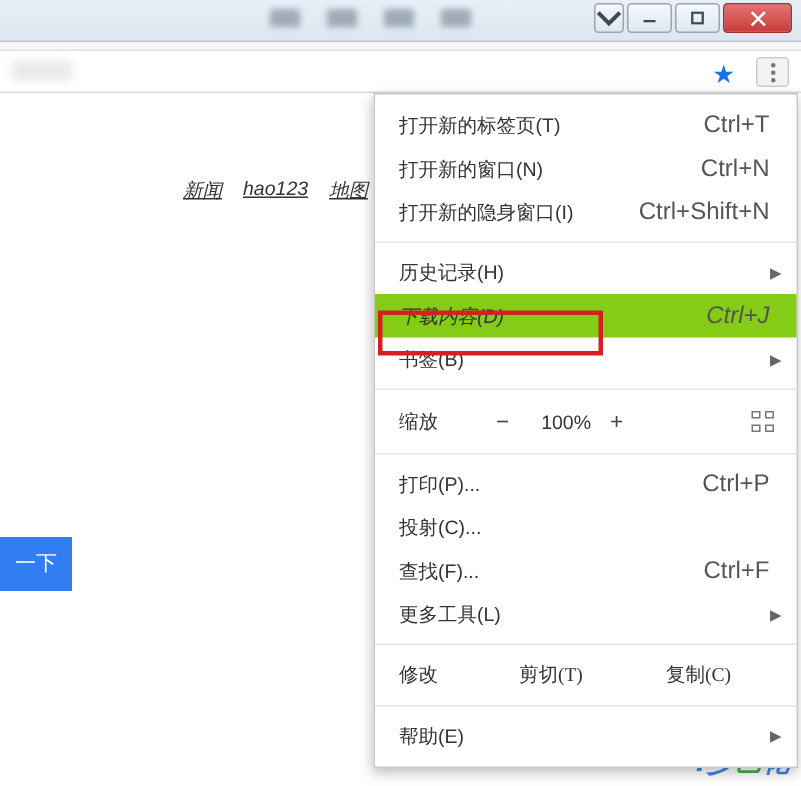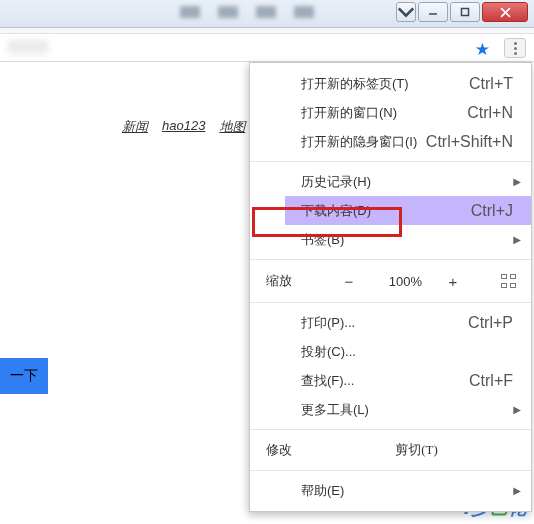--- a/index.html
+++ b/index.html
@@ -28,7 +28,7 @@
   .search-btn { position:absolute; left:0; top:296px; background:#317ef3; color:#000000; padding:9px 10px 9px 10px; font-size:14px; border:none;}
   
   .menu { position:absolute; right:2px; top:0; width:283px; background:#fff; border:1px solid #c8c8c8; box-shadow:-1px 3px 8px rgba(0,0,0,.25); padding:6px 0; z-index:10;}
-  .menu .row { display:flex; align-items:center; height:29px; padding:0 18px 0 16px; font-size:13px; color:#333; position:relative;margin-left:35px;}
+  .menu .row { display:flex; align-items:center; height:29px; padding:0 18px 0 16px; font-size:13px; color:#333; position:relative;}
   .menu .row .label { flex:1; }
   .menu .row .shortcut { color:#555; font-size:16px;}
   .menu .row .arrow { position:absolute; right:10px; color:#666; font-size:10px;}

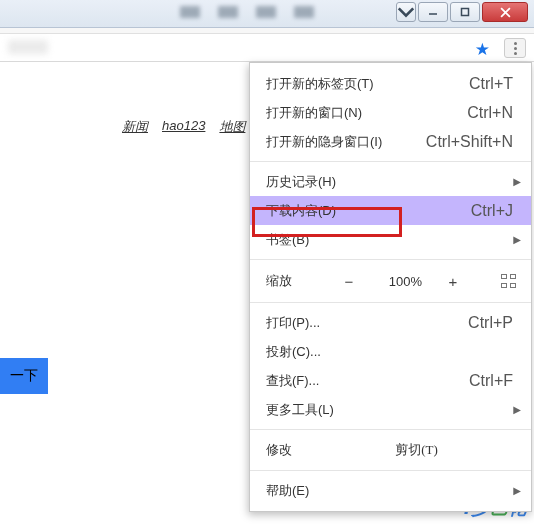--- a/index.html
+++ b/index.html
@@ -34,7 +34,7 @@
   .menu .row .arrow { position:absolute; right:10px; color:#666; font-size:10px;}
   .menu .sep { height:1px; background:#e4e4e4; margin:5px 0;}
   .menu .highlight-box { position:absolute; left:2px; width:150px; height:30px; border:3px solid #d32020; pointer-events:none; z-index:5;}
-  .menu .row.hover { background:#c4b5fd; }
+  .menu .row.hover { background:#84cc16;font-style:italic; }
   
   .zoom-row { display:flex; align-items:center; height:32px; padding:0 12px 0 16px; gap:20px;}
   .zoom-row .zlabel{flex:0 0 52px;}

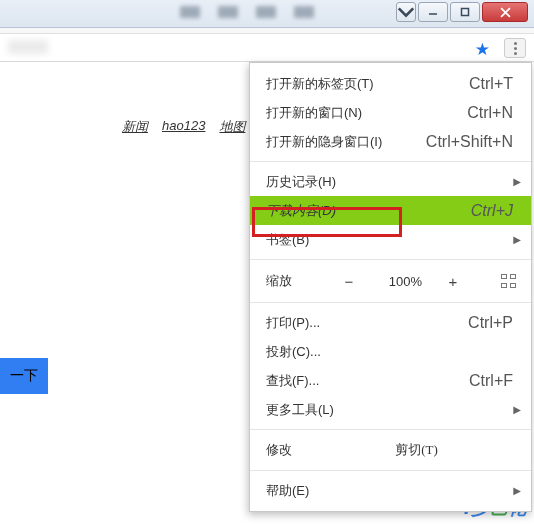--- a/index.html
+++ b/index.html
@@ -36,7 +36,7 @@
   .menu .highlight-box { position:absolute; left:2px; width:150px; height:30px; border:3px solid #d32020; pointer-events:none; z-index:5;}
   .menu .row.hover { background:#84cc16;font-style:italic; }
   
-  .zoom-row { display:flex; align-items:center; height:32px; padding:0 12px 0 16px; gap:20px;}
+  .zoom-row { display:flex; align-items:center; height:32px; padding:0 12px 0 16px; gap:6px;}
   .zoom-row .zlabel{flex:0 0 52px;}
   .zoom-row .zbtn{width:22px;text-align:center;color:#444;font-size:15px;}
   .zoom-row .zval{width:42px;text-align:right;}

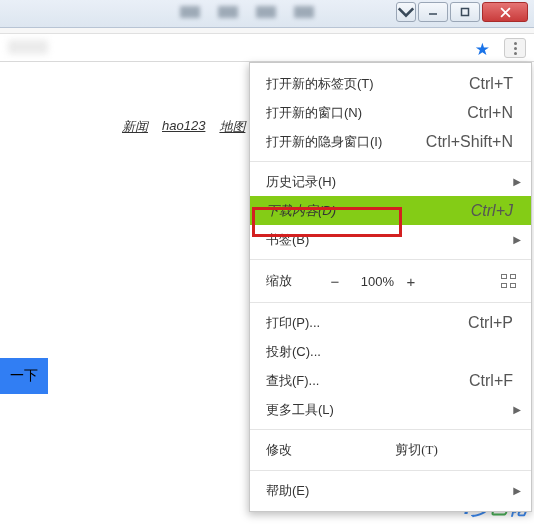--- a/index.html
+++ b/index.html
@@ -25,7 +25,7 @@
   .page { position: relative; height: calc(524px - 62px); }
   .nav-links { position:absolute; left:122px; top:56px; display:flex; gap:14px; font-size:13px;font-style:italic;}
   .nav-links a { color:#333; text-decoration:underline; }
-  .search-btn { position:absolute; left:0; top:296px; background:#317ef3; color:#000000; padding:9px 10px 9px 10px; font-size:14px; border:none;}
+  .search-btn { position:absolute; left:0; top:296px; background:#317ef3; color:#ffffff; padding:9px 10px 9px 10px; font-size:14px; border:none;}
   
   .menu { position:absolute; right:2px; top:0; width:283px; background:#fff; border:1px solid #c8c8c8; box-shadow:-1px 3px 8px rgba(0,0,0,.25); padding:6px 0; z-index:10;}
   .menu .row { display:flex; align-items:center; height:29px; padding:0 18px 0 16px; font-size:13px; color:#333; position:relative;}

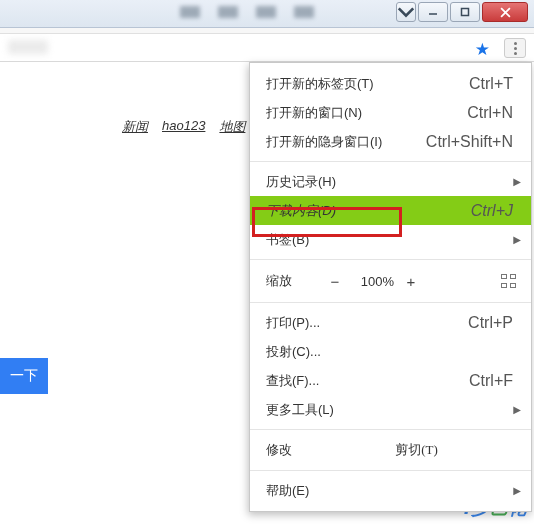--- a/index.html
+++ b/index.html
@@ -165,6 +165,7 @@
     <div class="edit-row">
       <span class="elabel">修改</span>
       <span class="eitem">剪切(T)</span>
+      <span class="eitem">复制(C)</span>
     </div>
     <div class="sep"></div>
     <div class="row">

